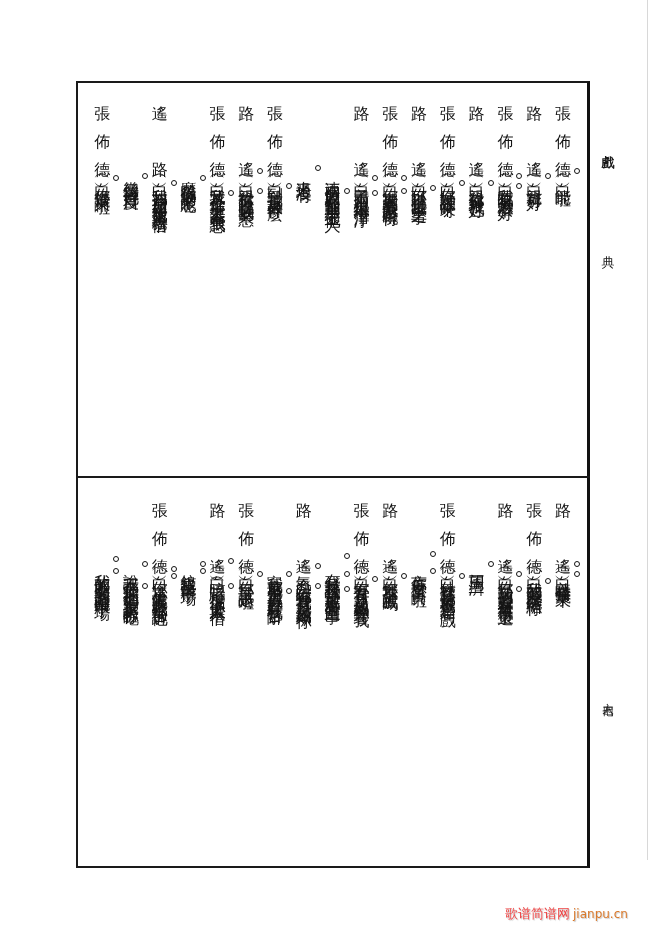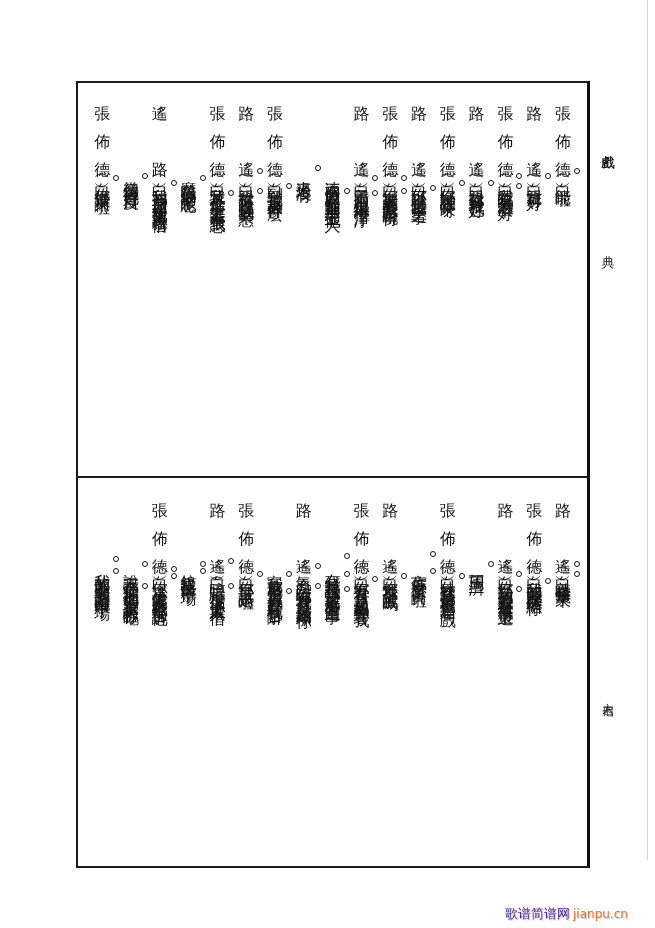--- a/index.html
+++ b/index.html
@@ -41,7 +41,7 @@
 
   .watermark { position: absolute; left: 505px; top: 905px; font-size: 13px; white-space: nowrap;
                text-shadow: 1px 1px 1px #c8c8c8; }
-  .wm-site { color: #4c1d95; }
+  .wm-site { color: #ef4444; }
   .wm-domain { color: #d9782a; margin-left: 3px; font-family: "DejaVu Sans", sans-serif; font-size: 12px; }
 </style>
 </head>

